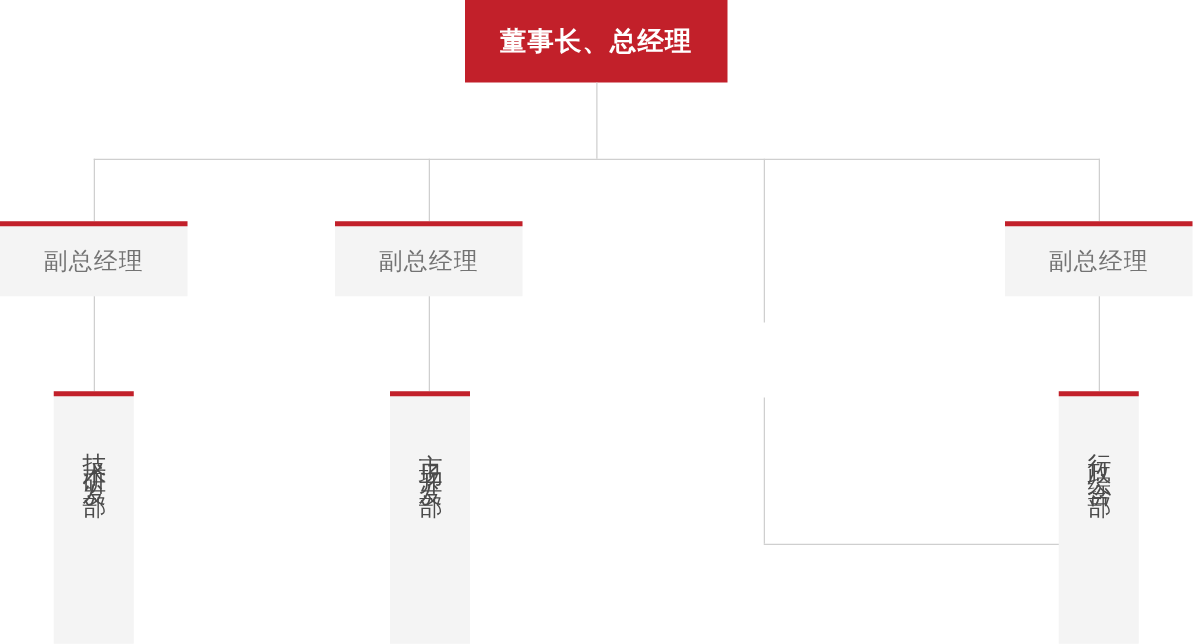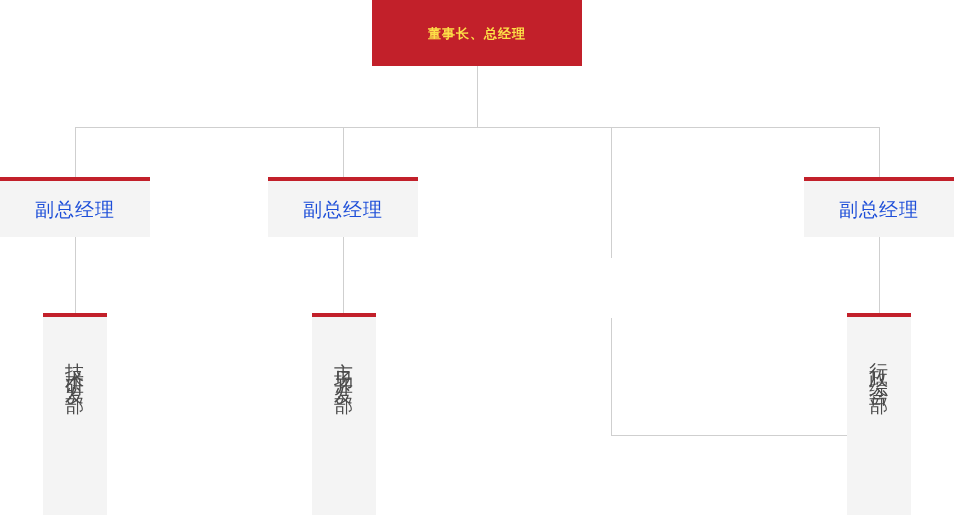--- a/index.html
+++ b/index.html
@@ -43,8 +43,8 @@
     border-top: none;
   }
   .node-root .node-label {
-    color: #fde047;
-    font-size: 13px;
+    color: #ffffff;
+    font-size: 21px;
     font-weight: bold;
     letter-spacing: 1px;
     line-height: 1;

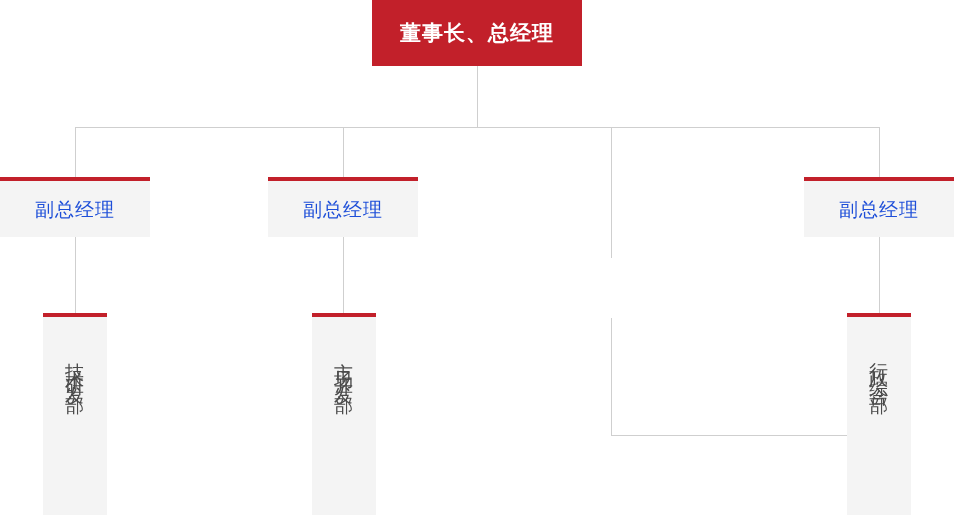--- a/index.html
+++ b/index.html
@@ -55,7 +55,7 @@
     background: #f4f4f4;
   }
   .node-mid .node-label {
-    color: #1d4ed8;
+    color: #737373;
     font-size: 19px;
     font-weight: normal;
     letter-spacing: 1px;

